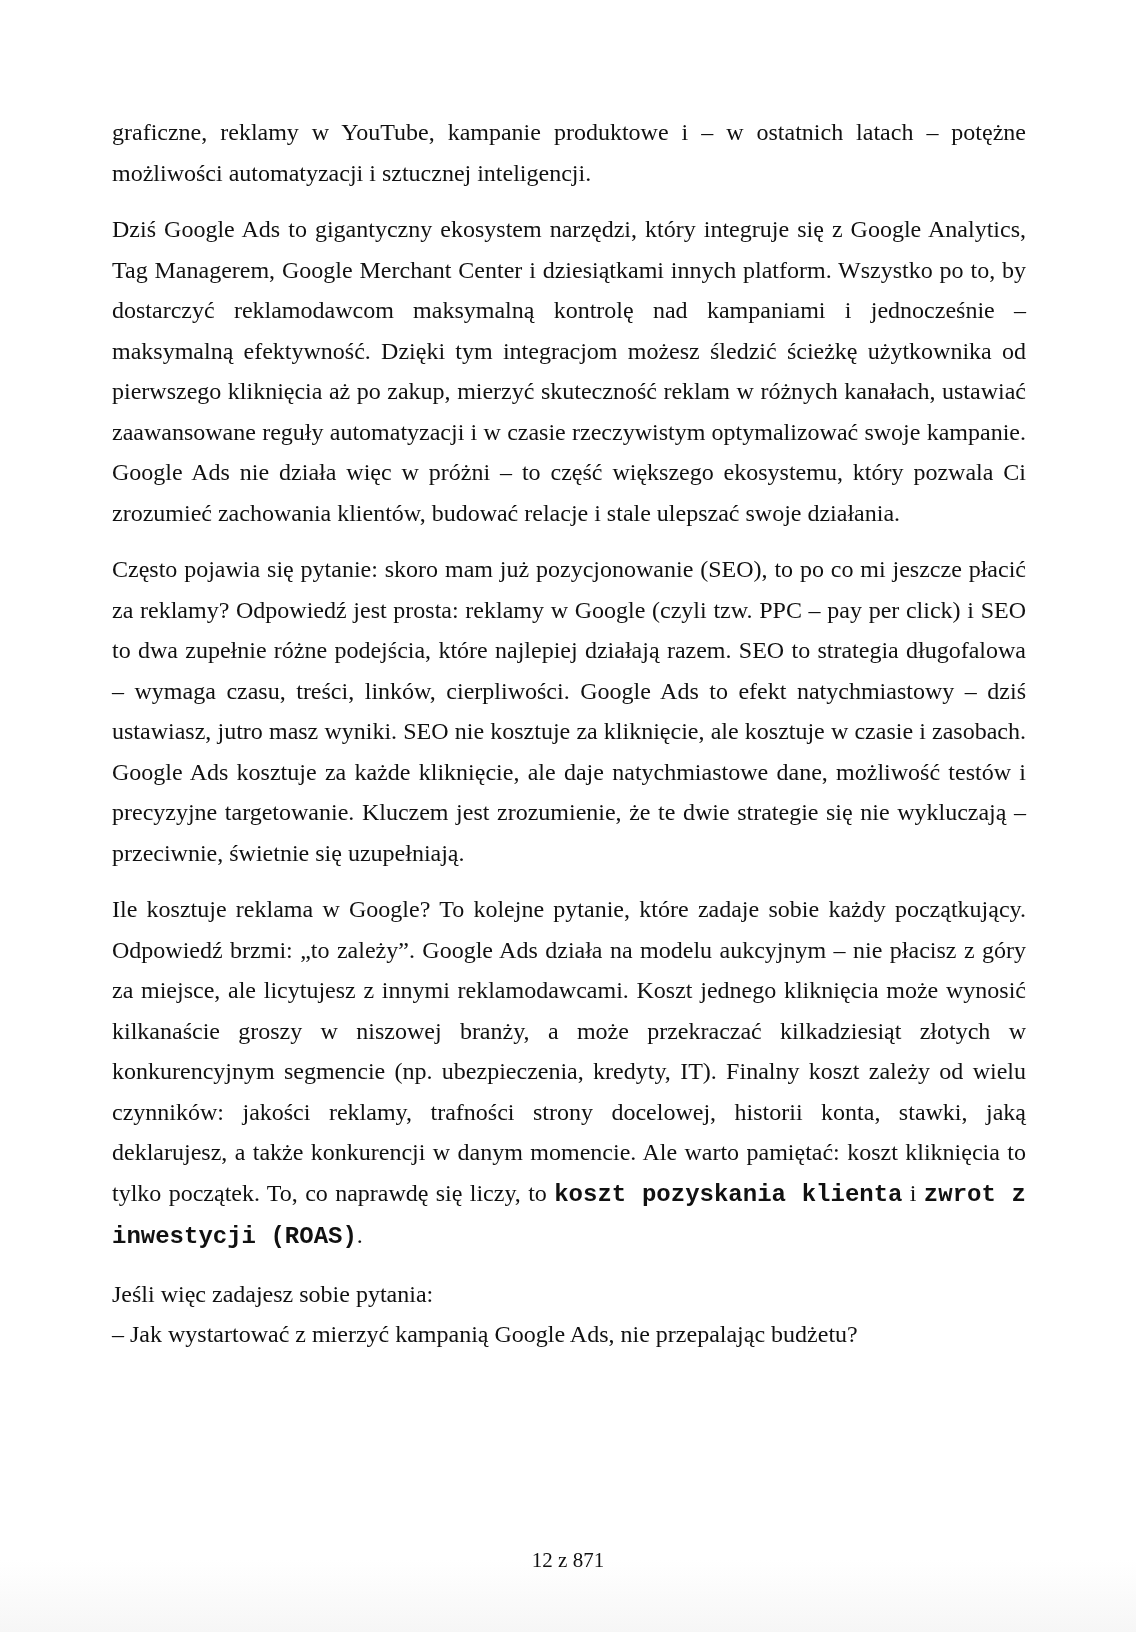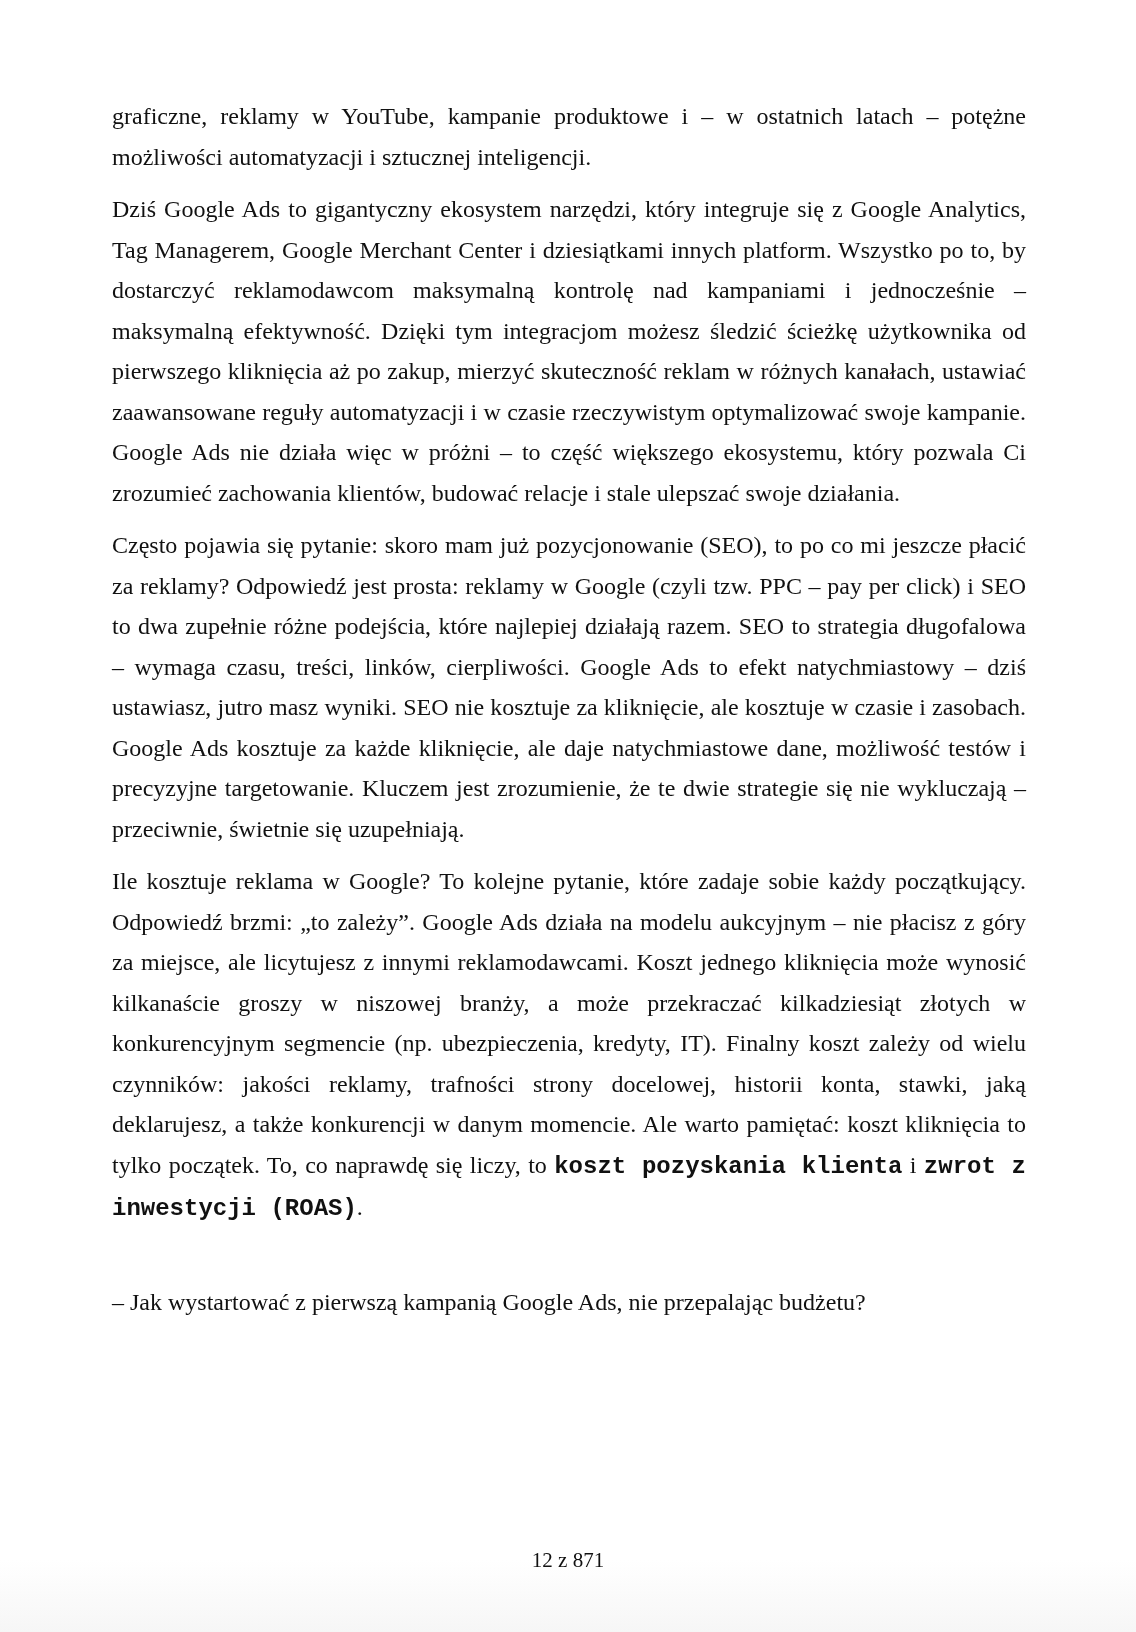--- a/index.html
+++ b/index.html
@@ -26,7 +26,7 @@
       text-align: justify;
     }
     .para {
-      margin: 0 0 12px 0;
+      margin: 16px 0 12px 0;
     }
     .para.tight {
       margin-bottom: 0;

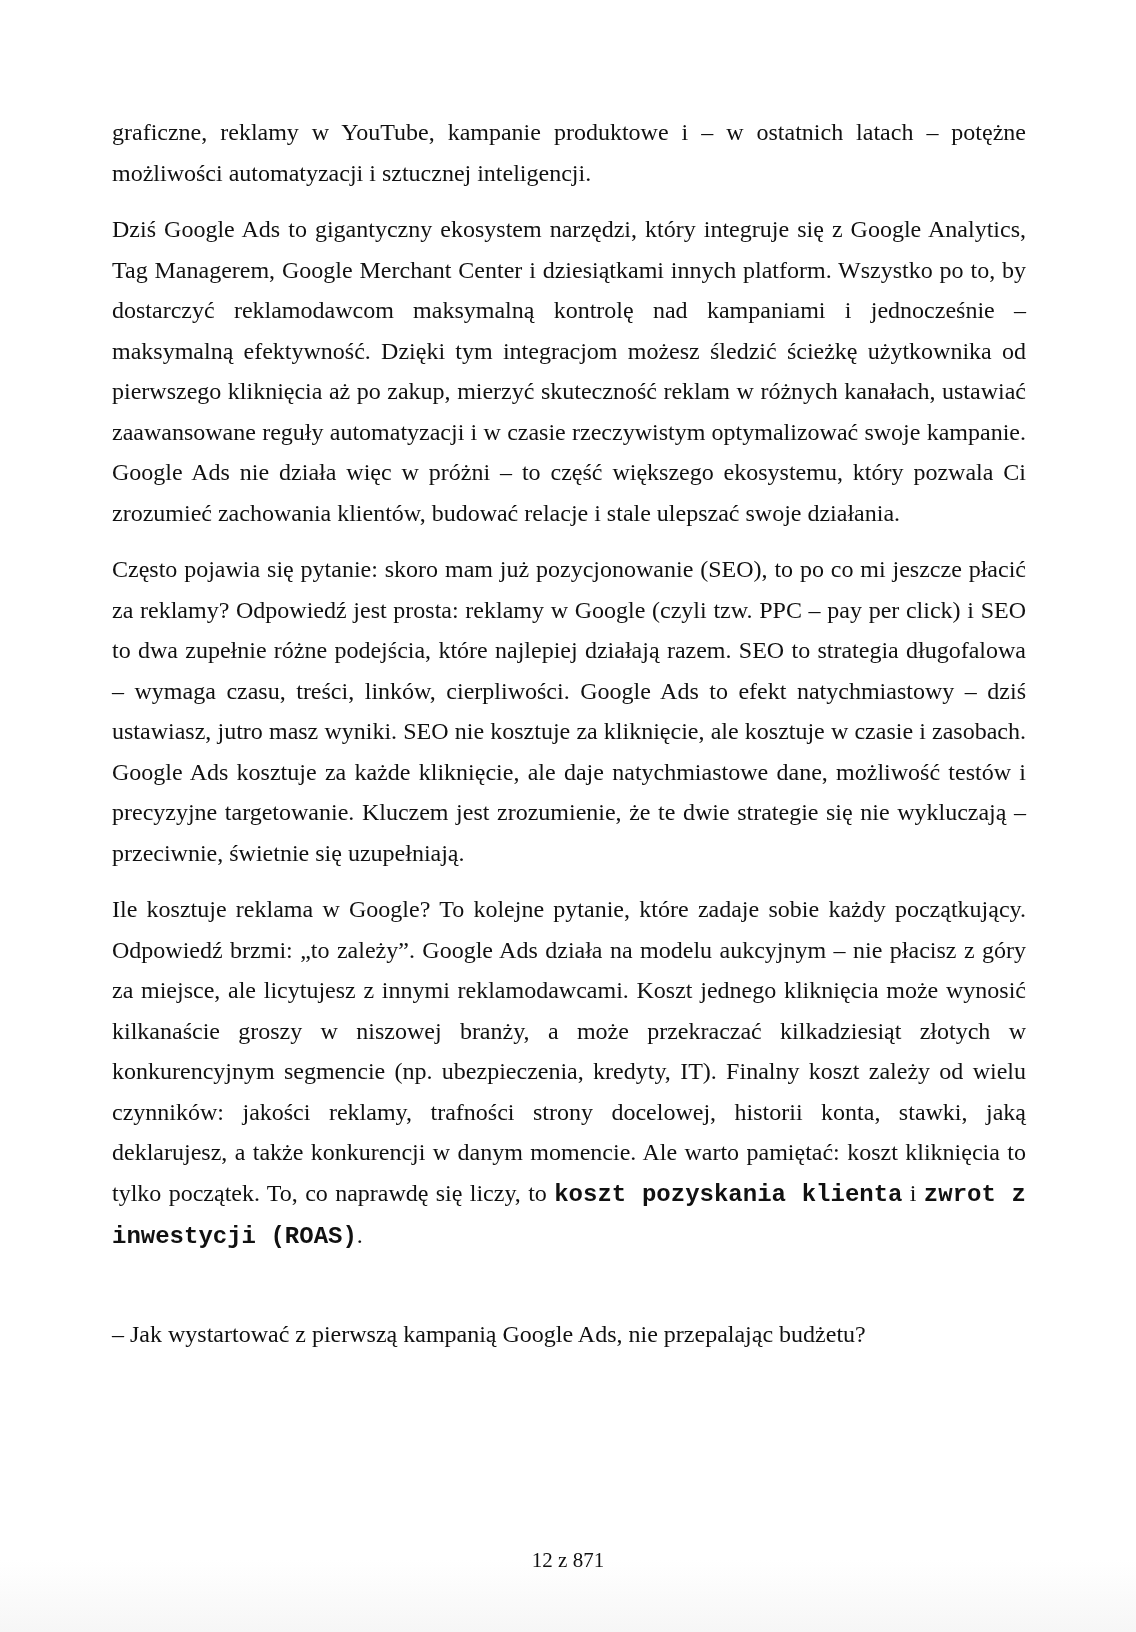--- a/index.html
+++ b/index.html
@@ -59,7 +59,7 @@
   <p class="para"><span>Ile kosztuje reklama w Google? To kolejne pytanie, które zadaje sobie każdy początkujący. Odpowiedź brzmi: „to zależy”. Google Ads działa na modelu aukcyjnym – nie płacisz z góry za miejsce, ale licytujesz z innymi reklamodawcami. Koszt jednego kliknięcia może wynosić kilkanaście groszy w niszowej branży, a może przekraczać kilkadziesiąt złotych w konkurencyjnym segmencie (np. ubezpieczenia, kredyty, IT). Finalny koszt zależy od wielu czynników: jakości reklamy, trafności strony docelowej, historii konta, stawki, jaką deklarujesz, a także konkurencji w danym momencie. Ale warto pamiętać: koszt kliknięcia to tylko początek. To, co naprawdę się liczy, to </span><b>koszt pozyskania klienta</b><span> i </span><b>zwrot z inwestycji (ROAS)</b><span>.</span></p>
 
   <p class="para tight" style="text-align:left;">
-    <br>
+    <span>Jeśli więc zadajesz sobie pytania:</span><br>
     <span>– Jak wystartować z pierwszą kampanią Google Ads, nie przepalając budżetu?</span>
   </p>
 </div>

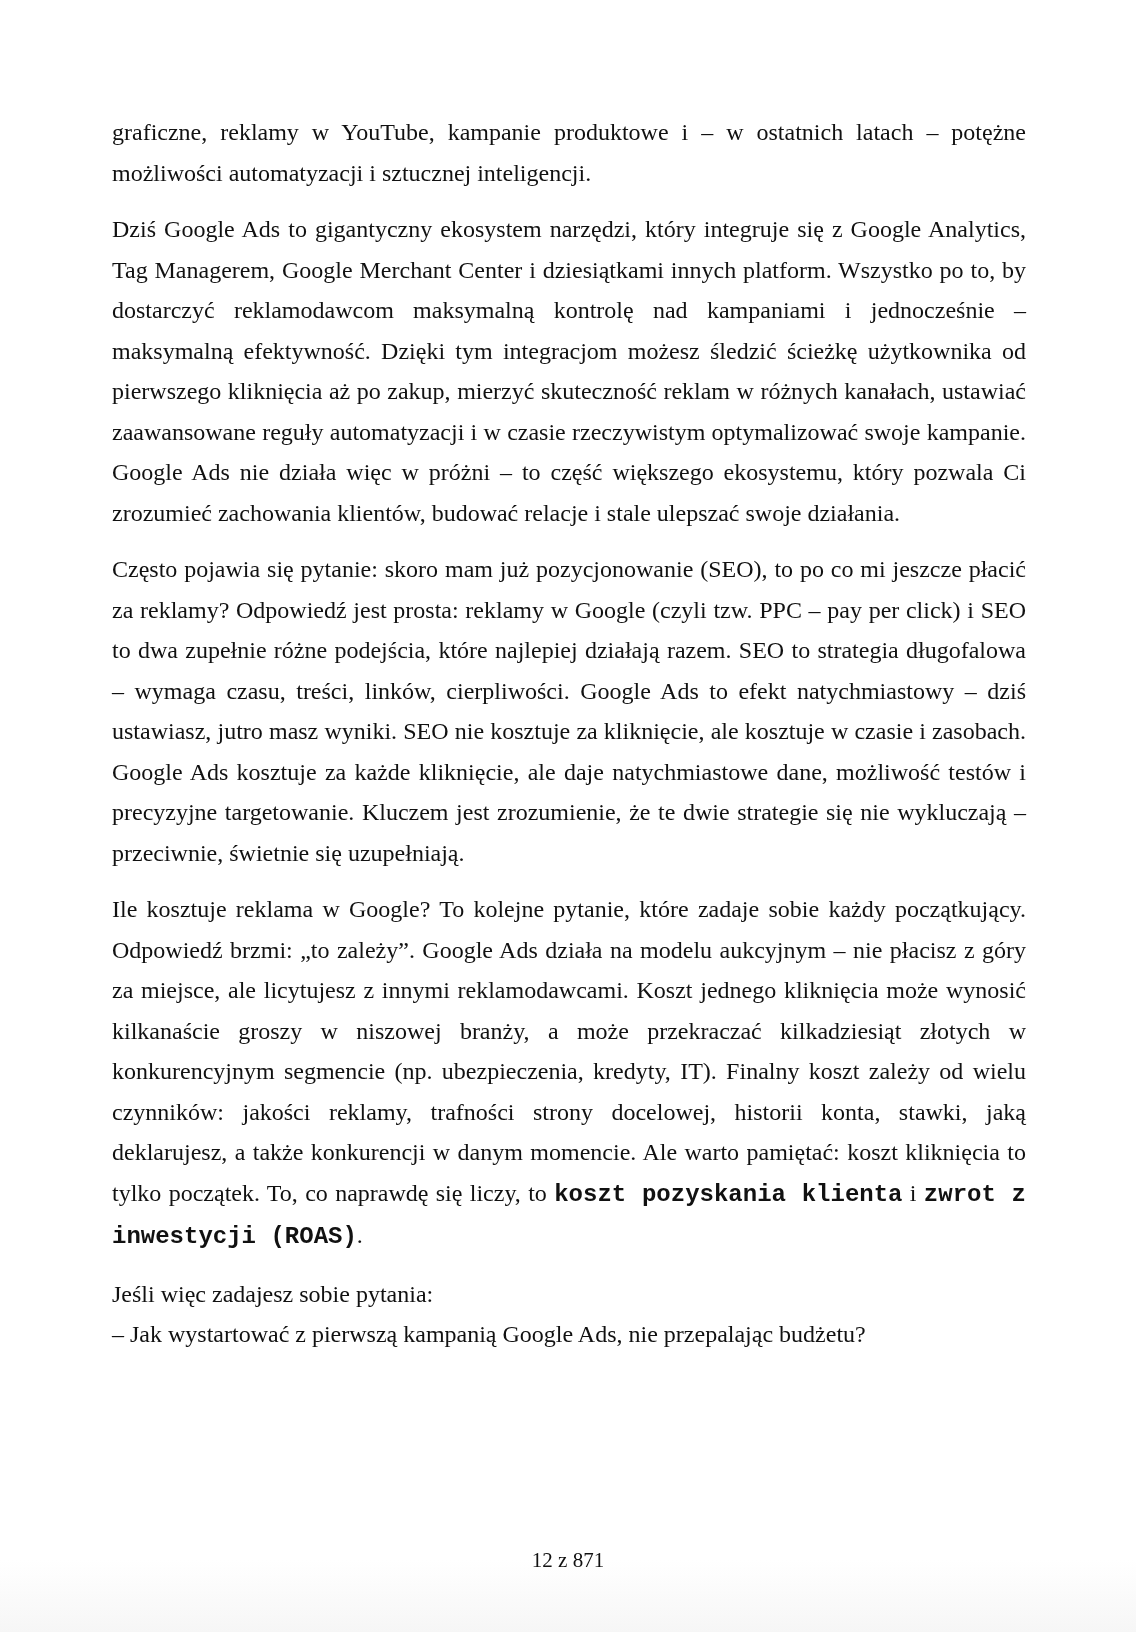--- a/index.html
+++ b/index.html
@@ -60,7 +60,7 @@
 
   <p class="para tight" style="text-align:left;">
     <span>Jeśli więc zadajesz sobie pytania:</span><br>
-    <span>– Jak wystartować z pierwszą kampanią Google Ads, nie przepalając budżetu?</span>
+    <span>– Jak wystartować z mierzyć kampanią Google Ads, nie przepalając budżetu?</span>
   </p>
 </div>
 

